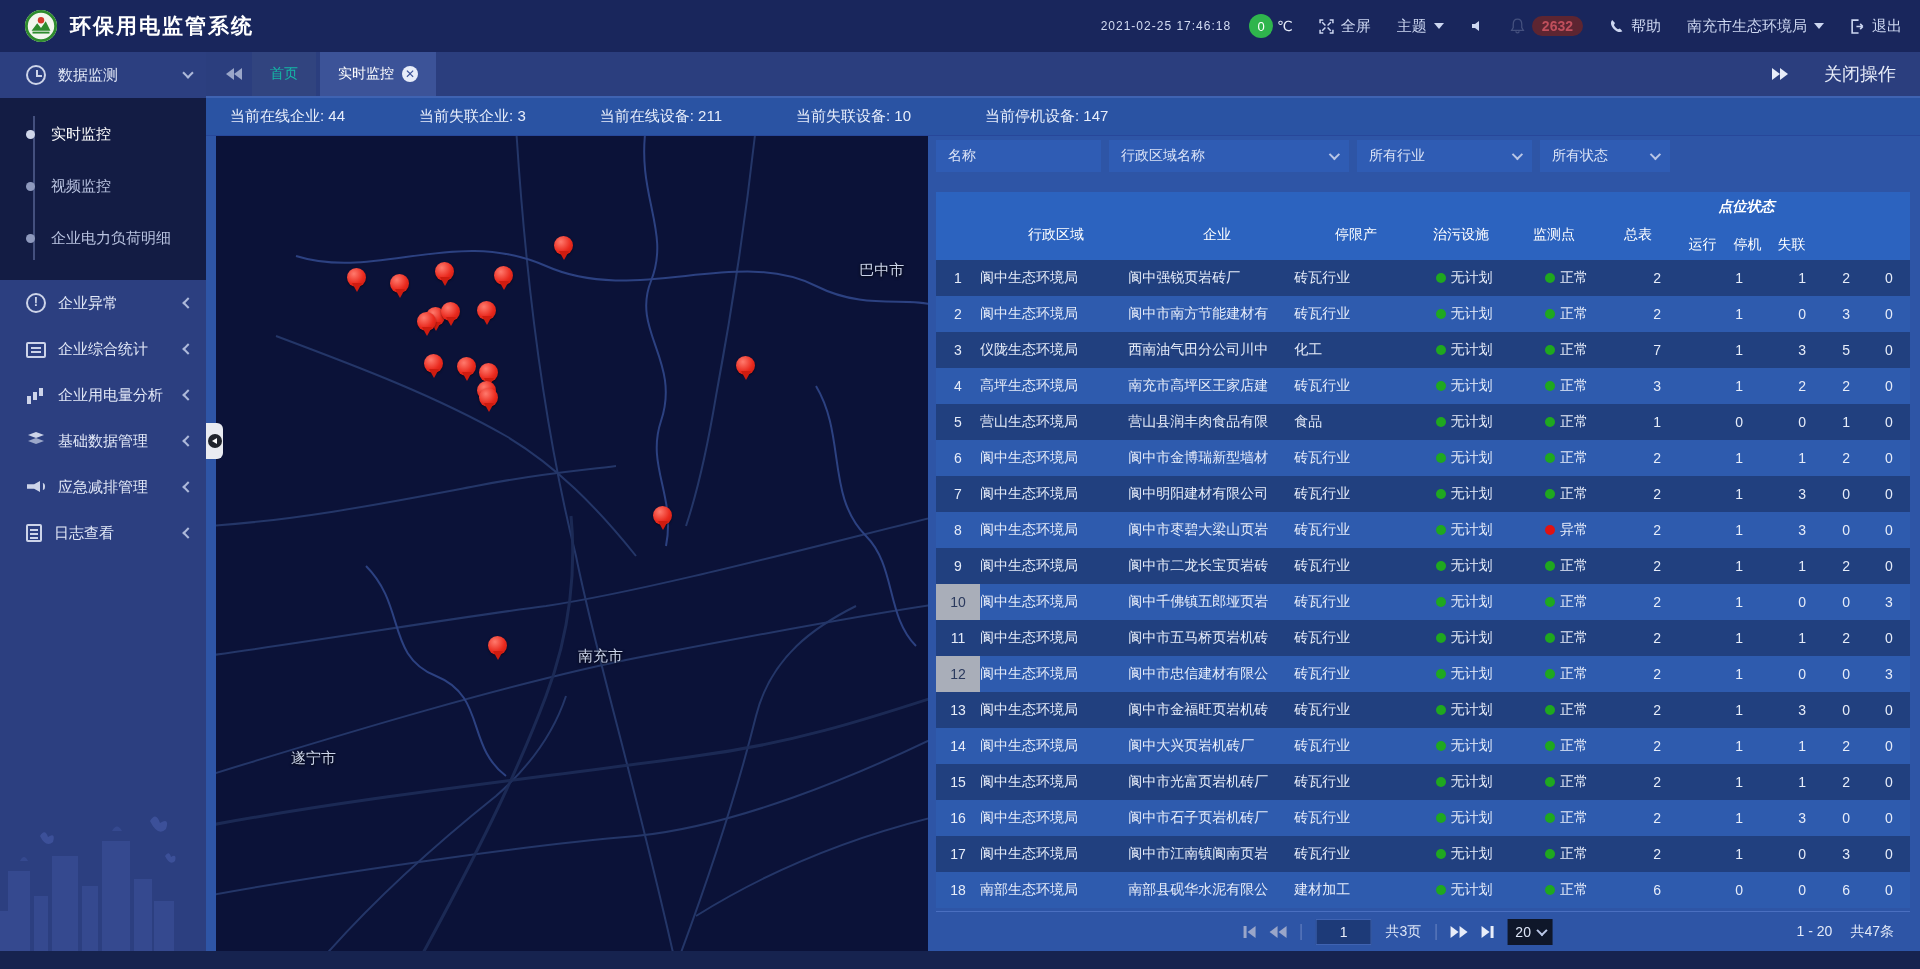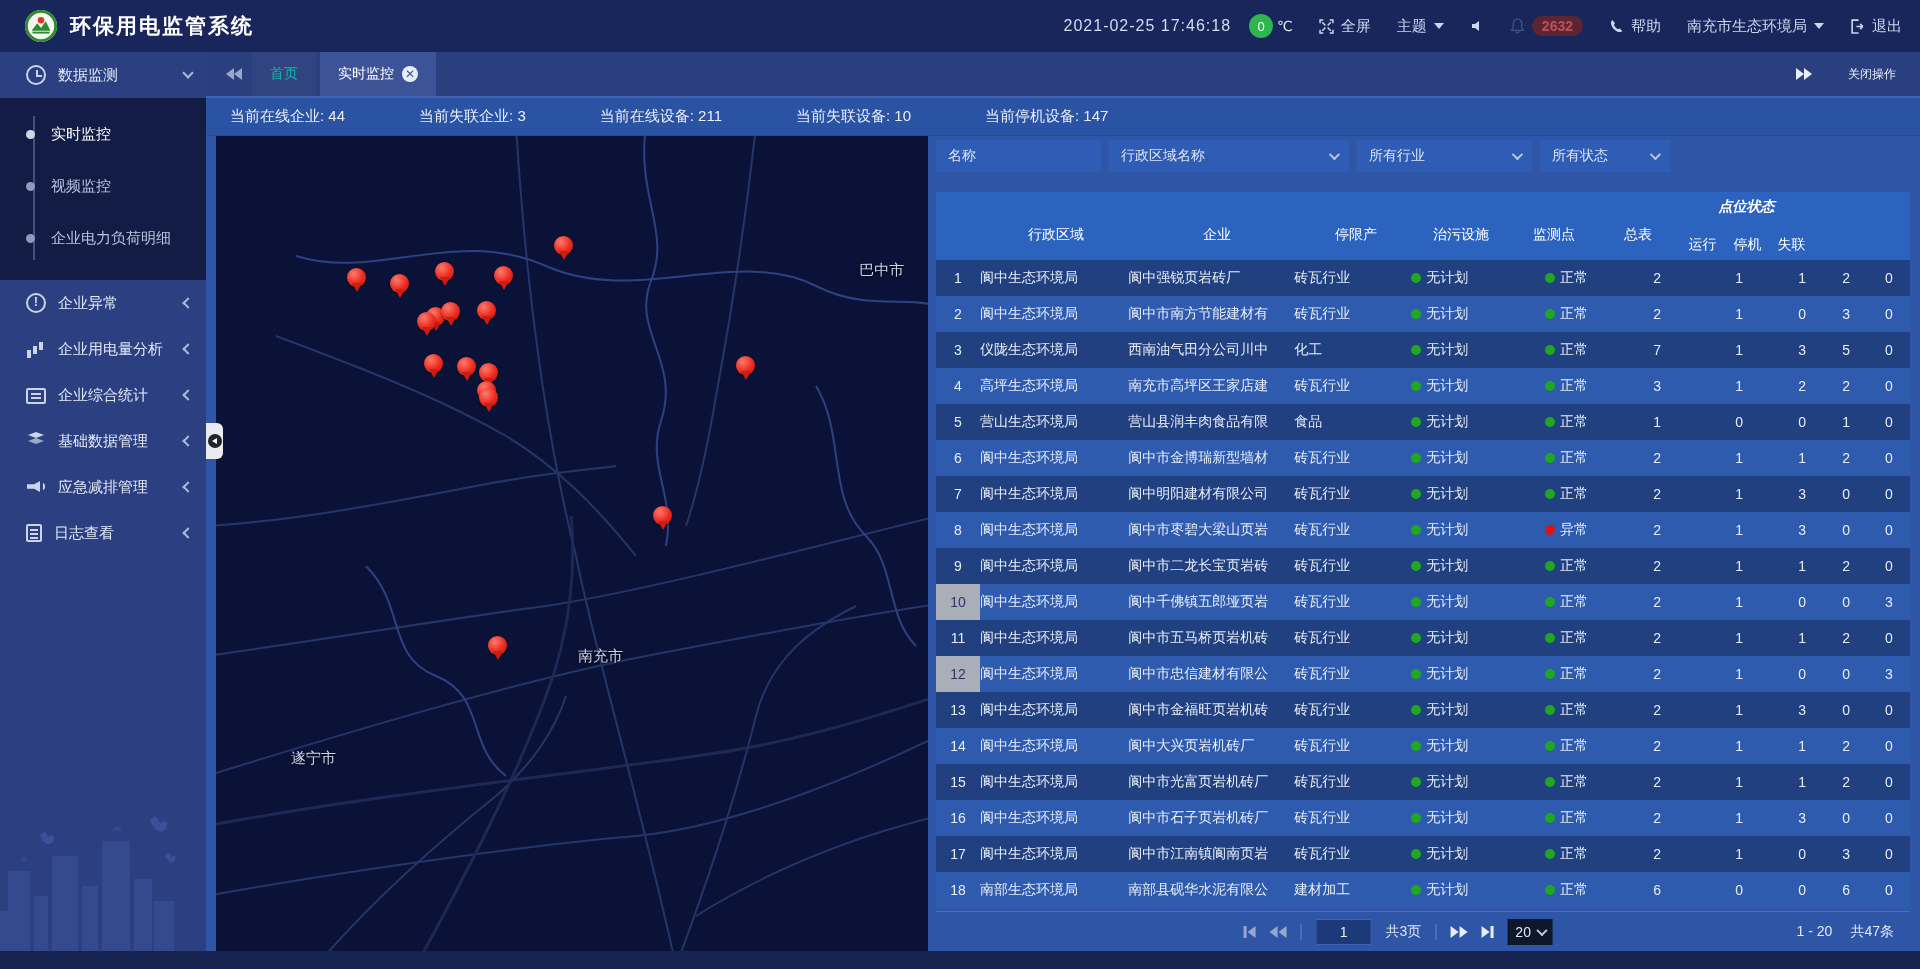--- a/index.html
+++ b/index.html
@@ -13,7 +13,7 @@
   .apptitle { font-size:21px; font-weight:bold; letter-spacing:2px; color:#fff; }
   .topspacer { flex:1; }
   .topbar .titem { display:flex; align-items:center; gap:7px; margin-left:26px; color:#cdd7f1; font-size:15px; cursor:default; }
-  .datetime { font-size:16px; color:#d3dcf2; letter-spacing:1px; }
+  .datetime { font-size:12px; color:#d3dcf2; letter-spacing:1px; }
   .tempball { width:24px; height:24px; border-radius:50%; background:#2fb54d; color:#fff; font-size:13px;
     display:flex; align-items:center; justify-content:center; margin-left:18px; }
   .tempunit { color:#e6ecf9; font-size:14px; margin-left:4px; }

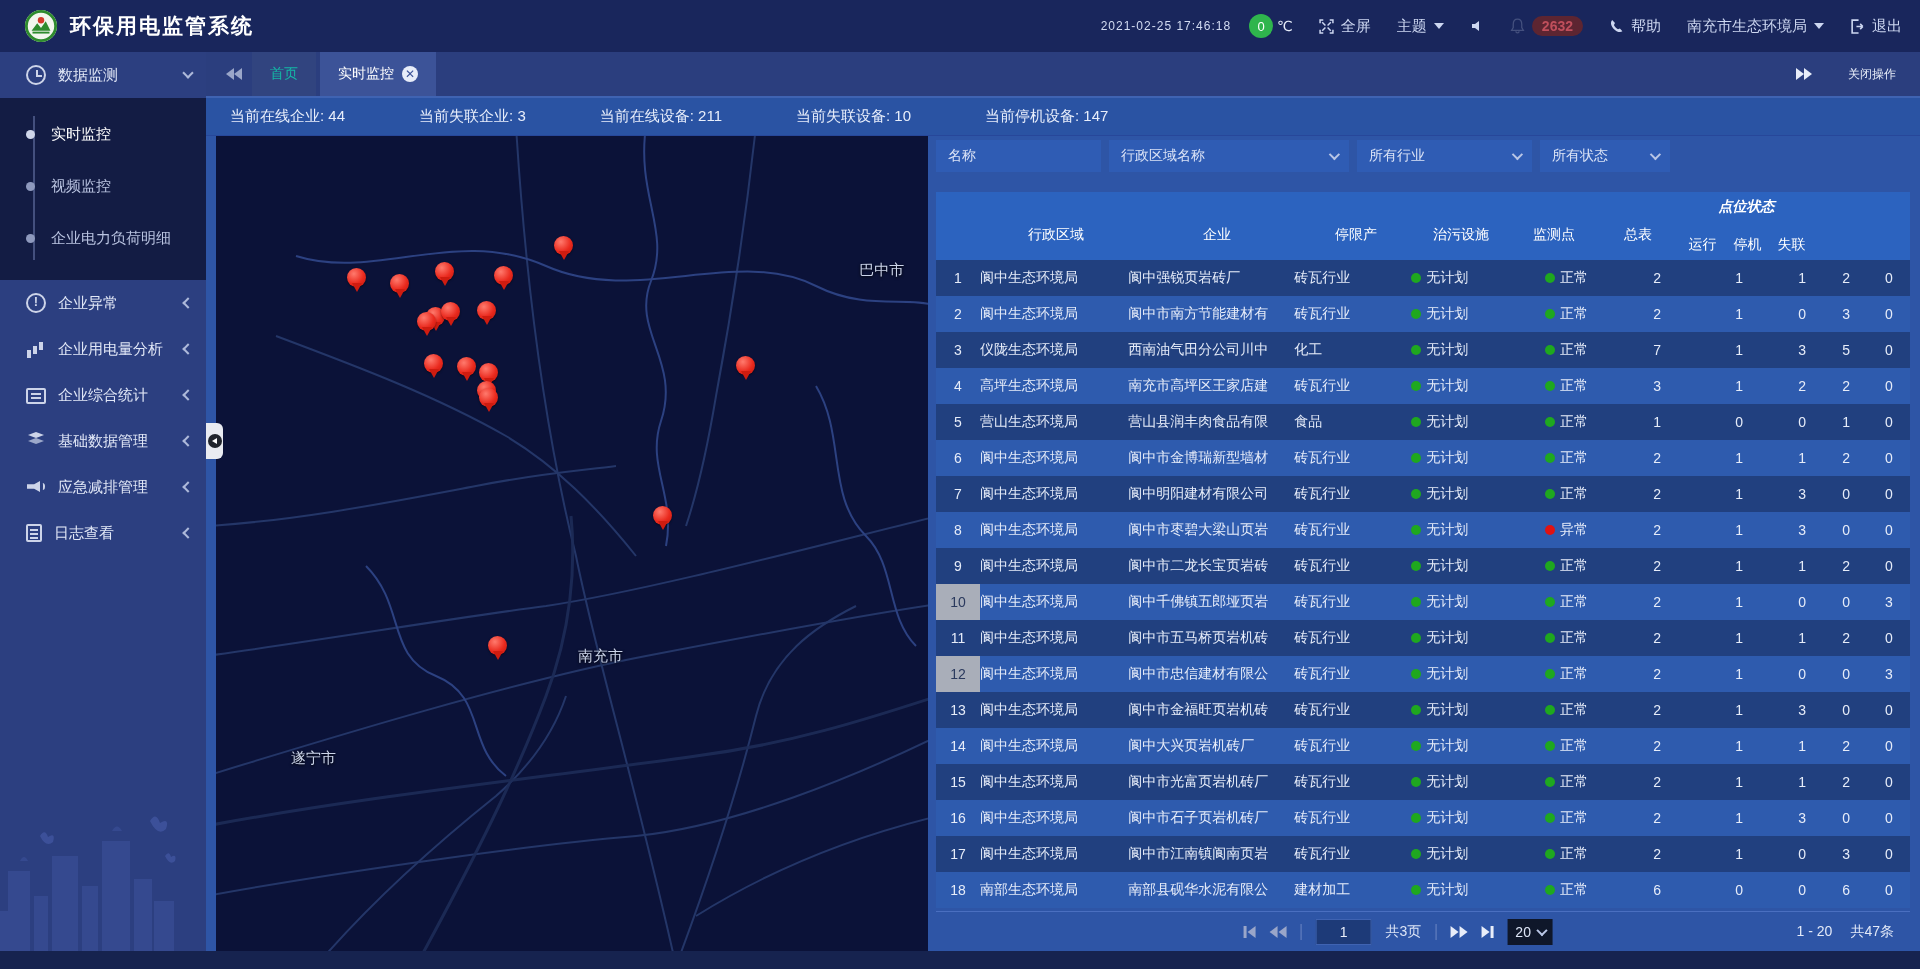--- a/index.html
+++ b/index.html
@@ -69,7 +69,7 @@
   .tab.active { background:#3c5398; color:#fff; }
   .closex { width:16px; height:16px; border-radius:50%; background:#e8edf9; color:#3c5398; font-size:12px; line-height:16px; text-align:center; font-weight:bold; }
   .tabbar-right { margin-left:auto; display:flex; align-items:center; gap:26px; padding-right:24px; }
-  .closeops { color:#e8edf9; font-size:12px; cursor:pointer; }
+  .closeops { color:#e8edf9; font-size:18px; cursor:pointer; }
 
   .statsbar { height:38px; background:#2a53a3; border-bottom:1px solid #27479a; display:flex; align-items:center; padding-left:24px; gap:74px; flex:0 0 auto; }
   .stat { color:#e8eefb; font-size:15px; }

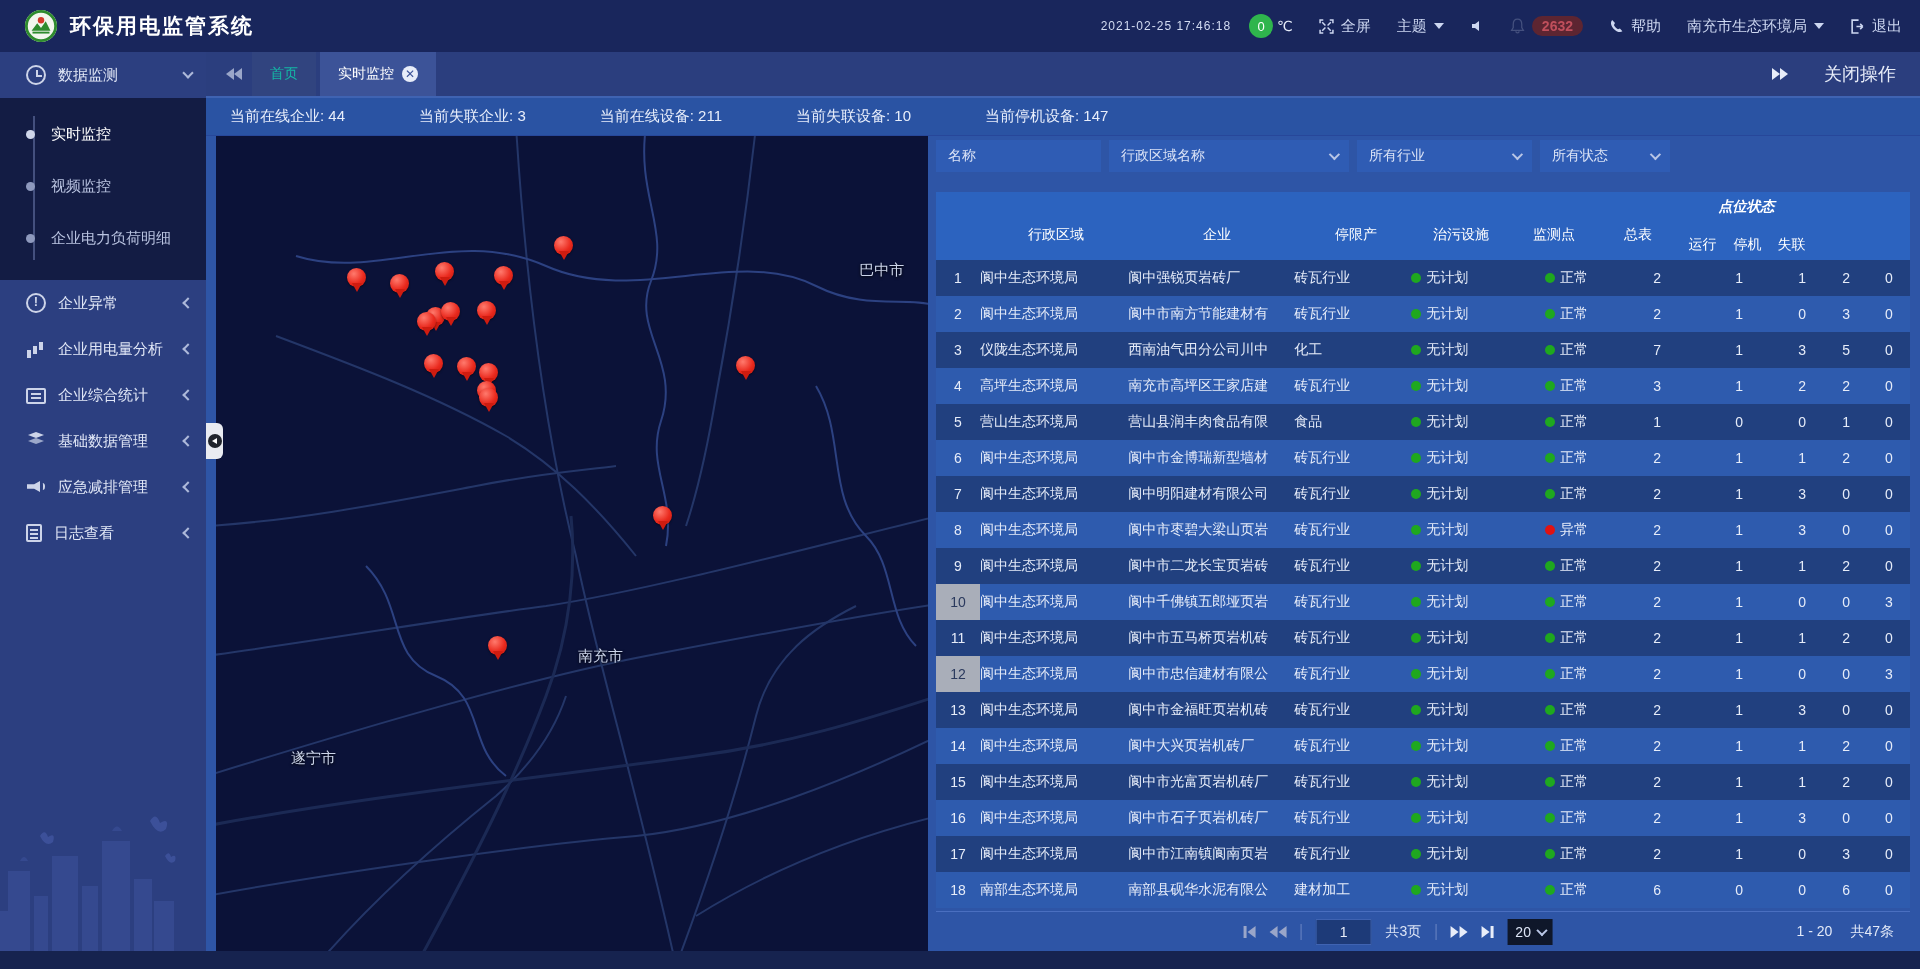--- a/index.html
+++ b/index.html
@@ -115,7 +115,7 @@
   .c-num { width:44px; text-align:center; flex:0 0 auto; align-self:stretch; display:flex; align-items:center; justify-content:center; }
   .c-num.hl { background:#a9aeb9; color:#2b3a5e; }
   .c-region { width:152px; } .c-company { width:170px; } .c-industry { width:120px; }
-  .c-prod { width:108px; display:flex; align-items:center; gap:5px; }
+  .c-prod { width:108px; display:flex; align-items:center; justify-content:center; gap:5px; }
   .c-fac { width:102px; display:flex; align-items:center; justify-content:center; gap:5px; }
   .c-mon { width:84px; text-align:center; } .c-meter { width:84px; text-align:center; }
   .c-run { width:45px; text-align:center; } .c-stop { width:45px; text-align:center; } .c-lost { width:43px; text-align:center; }

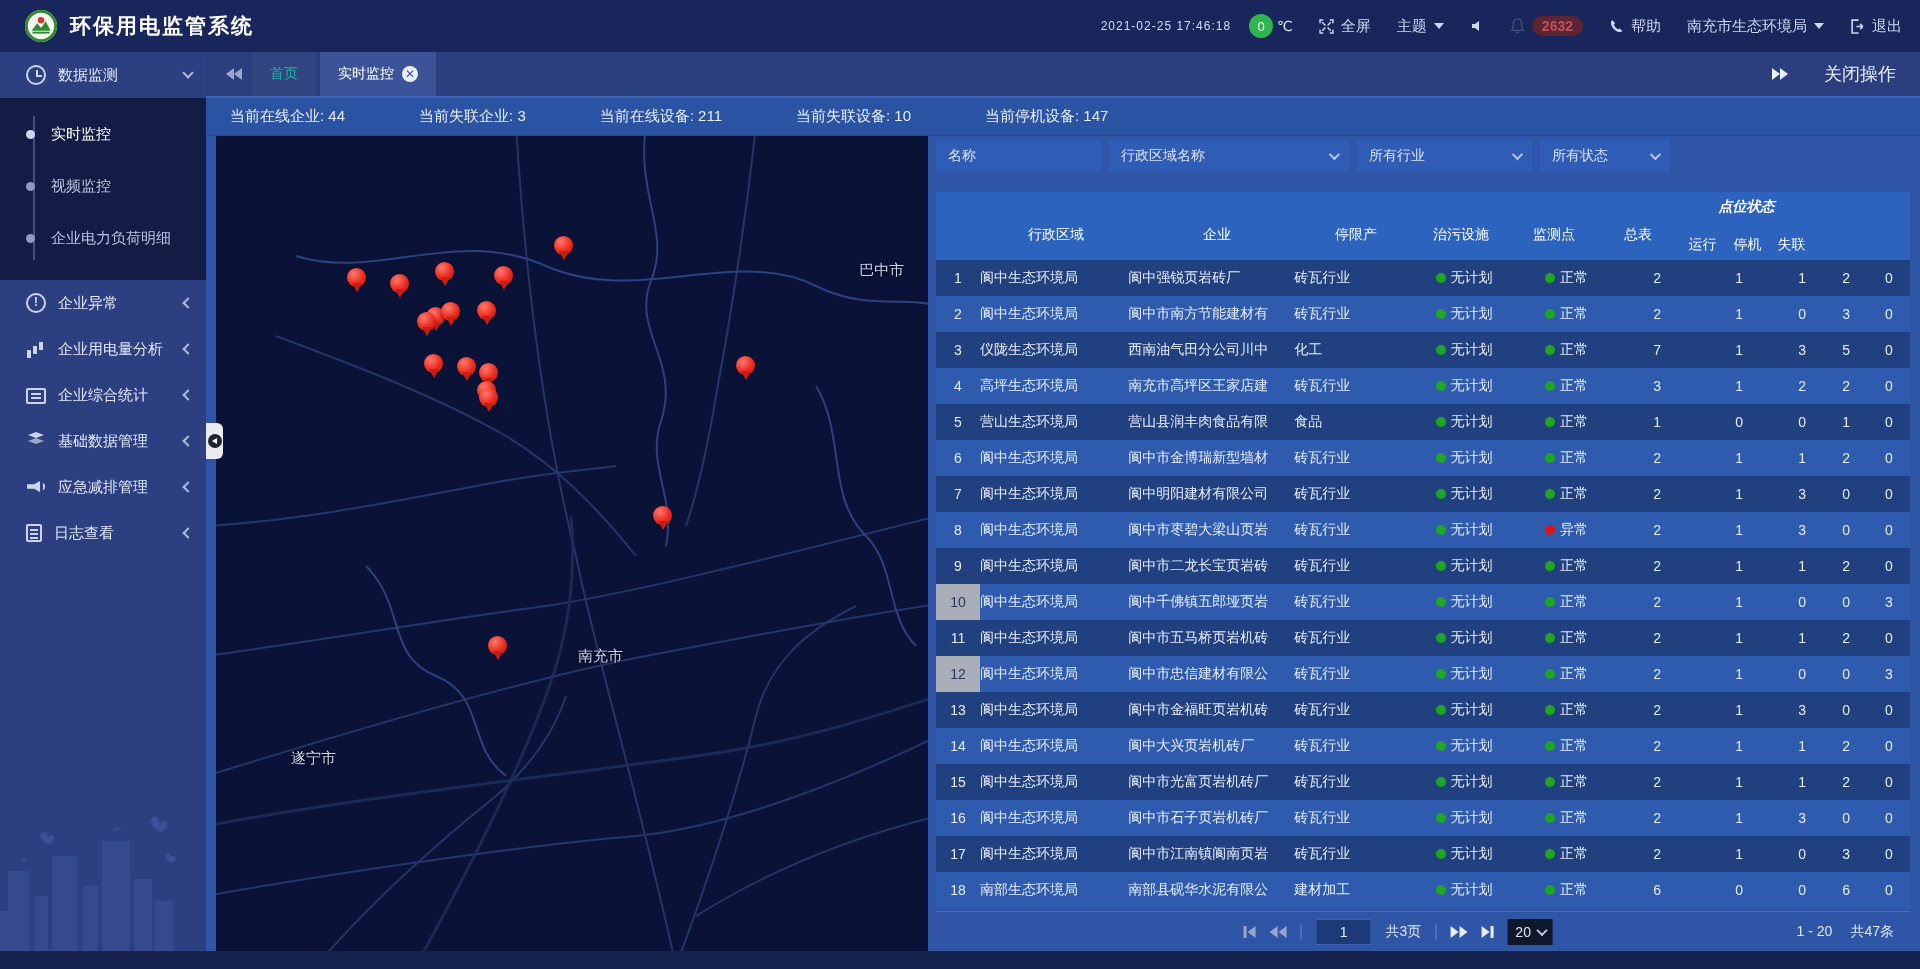--- a/index.html
+++ b/index.html
@@ -232,13 +232,13 @@
             <span class="scaret"></span>
           </div>
           <div class="sgroup">
+            <span class="sico board-icon"></span>
+            <span class="slabel">企业综合统计</span>
+            <span class="scaret"></span>
+          </div>
+          <div class="sgroup">
             <span class="sico chart-icon"></span>
             <span class="slabel">企业用电量分析</span>
-            <span class="scaret"></span>
-          </div>
-          <div class="sgroup">
-            <span class="sico board-icon"></span>
-            <span class="slabel">企业综合统计</span>
             <span class="scaret"></span>
           </div>
           <div class="sgroup">

